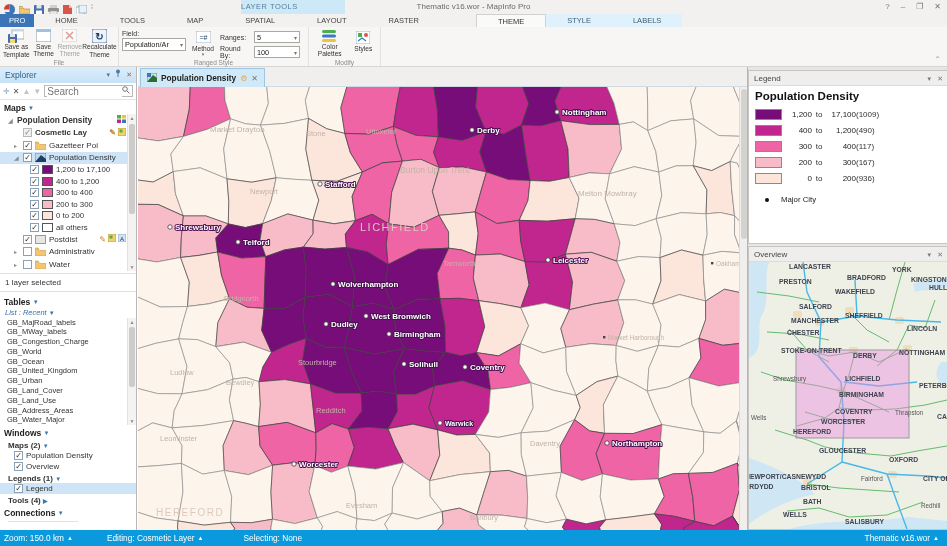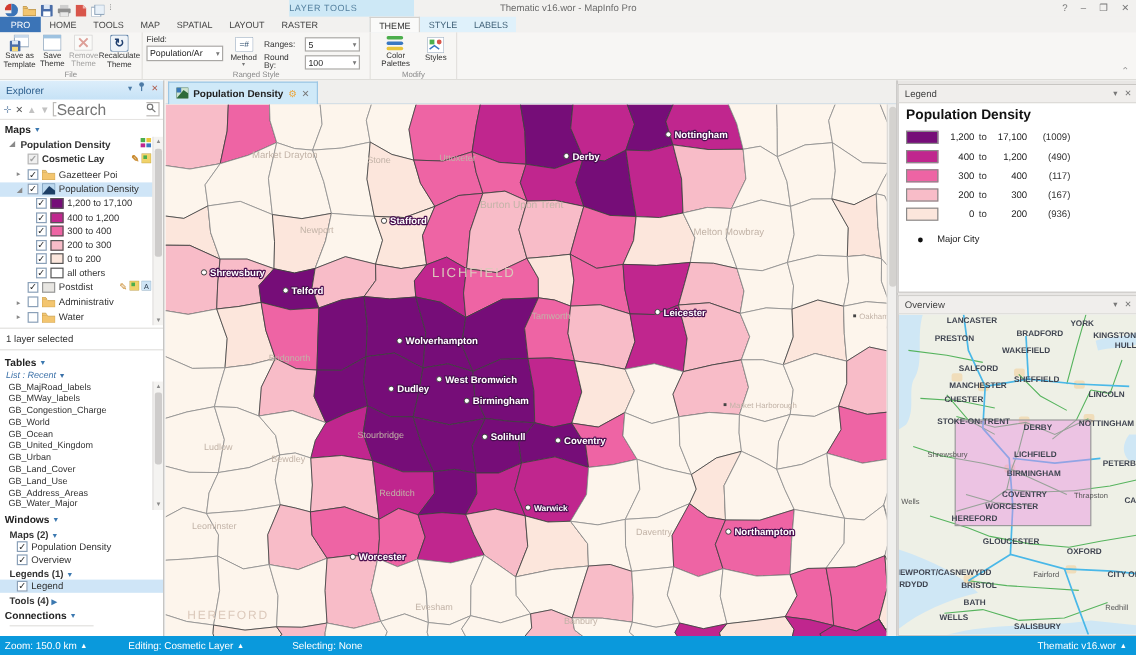--- a/index.html
+++ b/index.html
@@ -17,7 +17,7 @@
 
   
   .tabrow { position:absolute; left:0; top:14px; width:947px; height:13px; display:flex; align-items:stretch; background:#f2f1ef; }
-  .tab { font-size:7.5px; color:#444; padding:0 7px; line-height:13px; white-space:nowrap; }
+  .tab { font-size:7.5px; color:#444; padding:0 21px; line-height:13px; white-space:nowrap; }
   .tab.pro { background:#3b74b7; color:#fff; padding:0 9px; }
   .ctxgroup { display:flex; background:#dff1fb;margin-left:36px; }
   .ctxgroup .tab { color:#3f6077; }

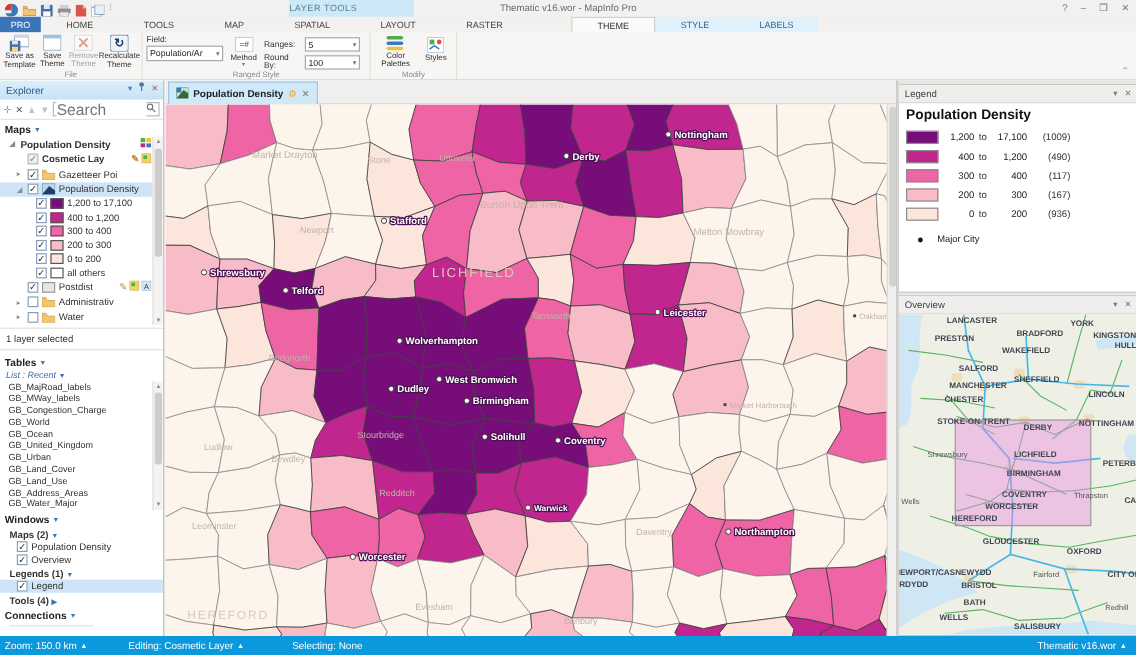--- a/index.html
+++ b/index.html
@@ -52,7 +52,7 @@
   .etool.x { color:#555; }
   .etool.dim { color:#c2c2c2; }
   .searchbox { flex:1; height:12px; border:1px solid #bcbab7; background:#fff; display:flex; align-items:center; padding:0 2px; }
-  .searchbox input { border:none; outline:none; width:100%; font-size:13px; font-family:inherit; color:#888; }
+  .searchbox input { border:none; outline:none; width:100%; font-size:10px; font-family:inherit; color:#888; }
   .sechdr { font-size:8.5px; font-weight:bold; color:#222; padding:3px 4px 1px 4px; }
   .sechdr .dar { color:#3b78b0; font-size:6px; vertical-align:1px; }
   .trow { display:flex; align-items:center; gap:3px; height:12.5px; padding-left:8px; white-space:nowrap; position:relative; }

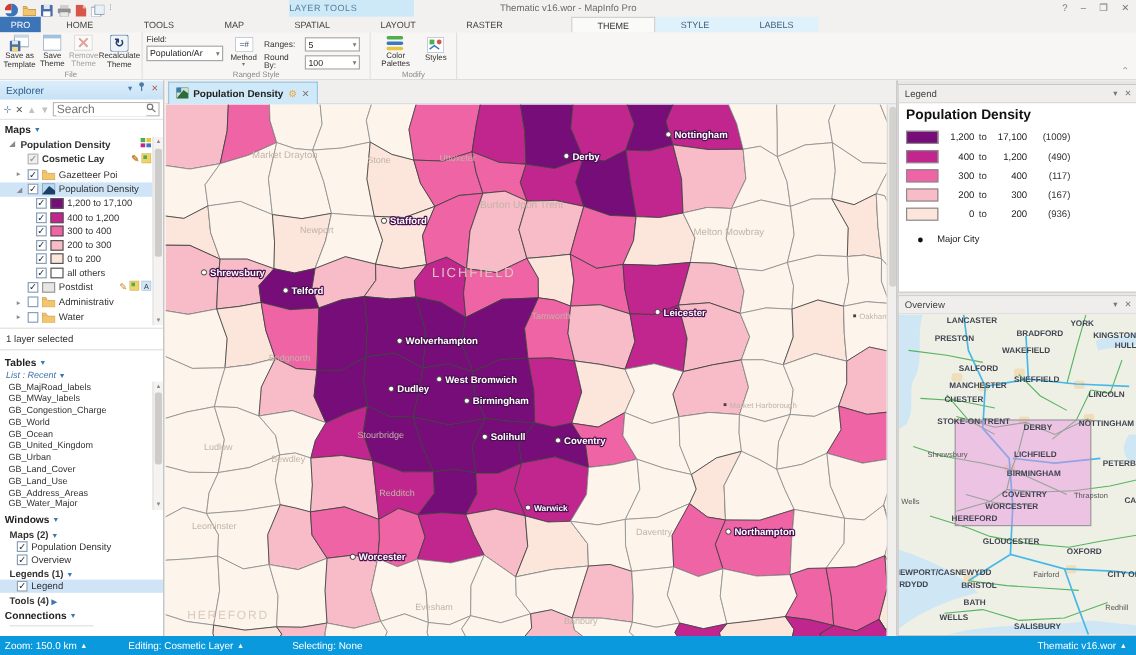--- a/index.html
+++ b/index.html
@@ -97,7 +97,7 @@
   .lrow .lo { width:24px; text-align:right; }
   .lrow .to { width:14px; text-align:center; color:#333; }
   .lrow .hi { width:30px; text-align:right; }
-  .lrow .ct { width:36px; text-align:right; color:#333; }
+  .lrow .ct { width:36px; text-align:left; color:#333; }
   .symrow { display:flex; align-items:center; height:15px; font-size:7.8px; color:#222; padding-left:10px; gap:12px; }
   .symrow .dot { width:4px; height:4px; background:#111; border-radius:50%; }
   .zoombar { position:absolute; bottom:0; left:0; right:0; height:18px; background:#f1efec; border-top:1px solid #dcdad7; display:flex; align-items:center; justify-content:flex-end; gap:8px; padding:0 8px; font-size:8.5px; color:#555; }

